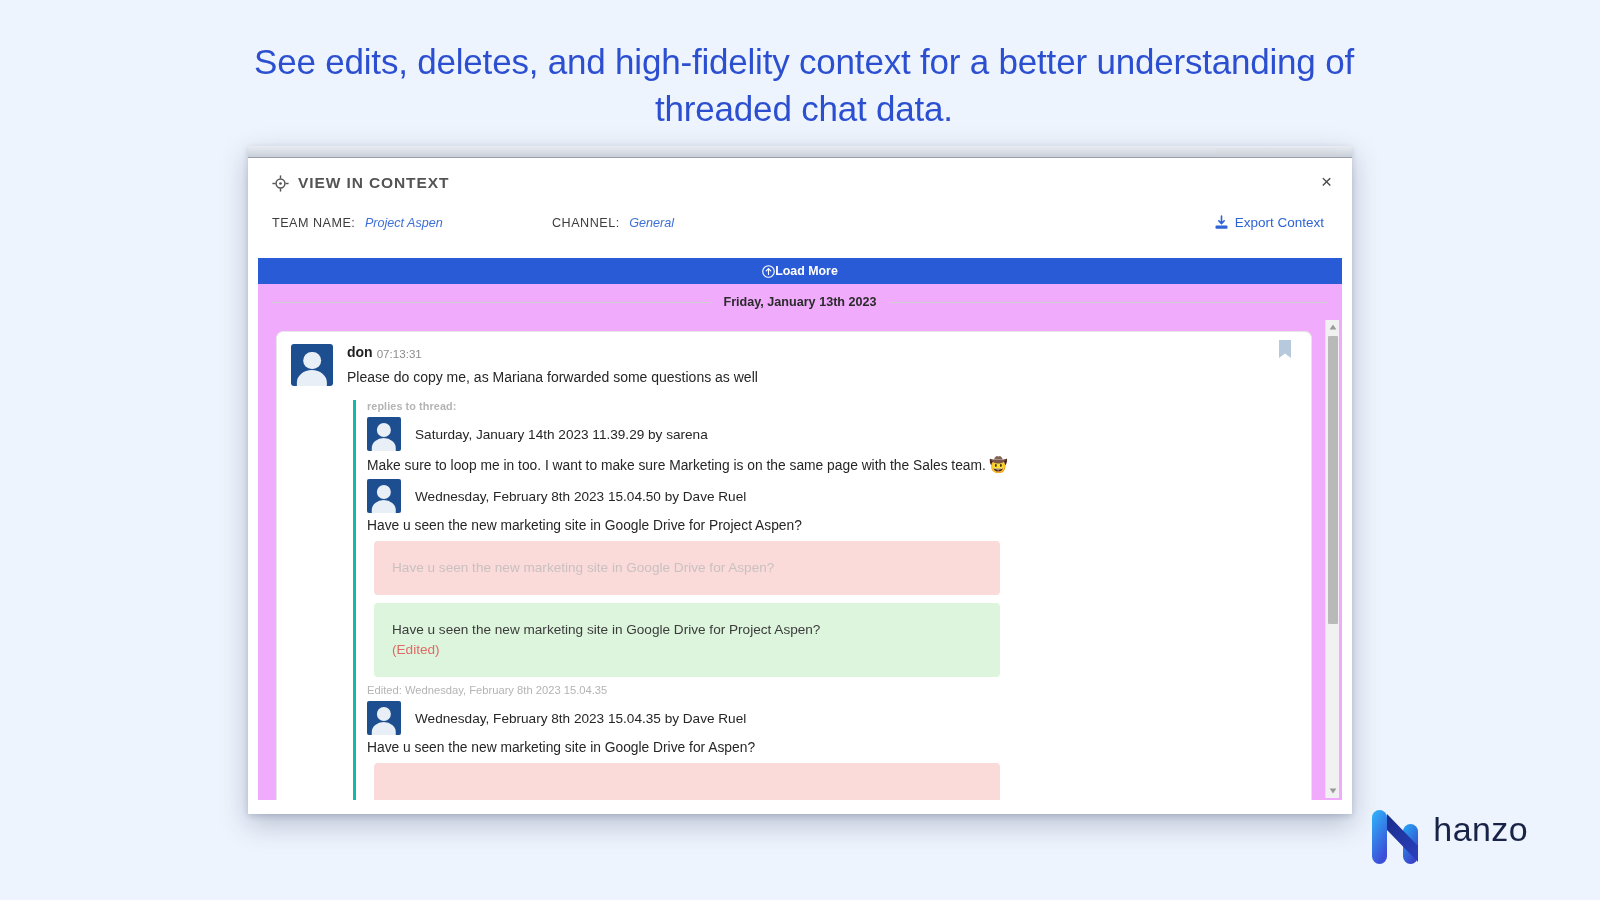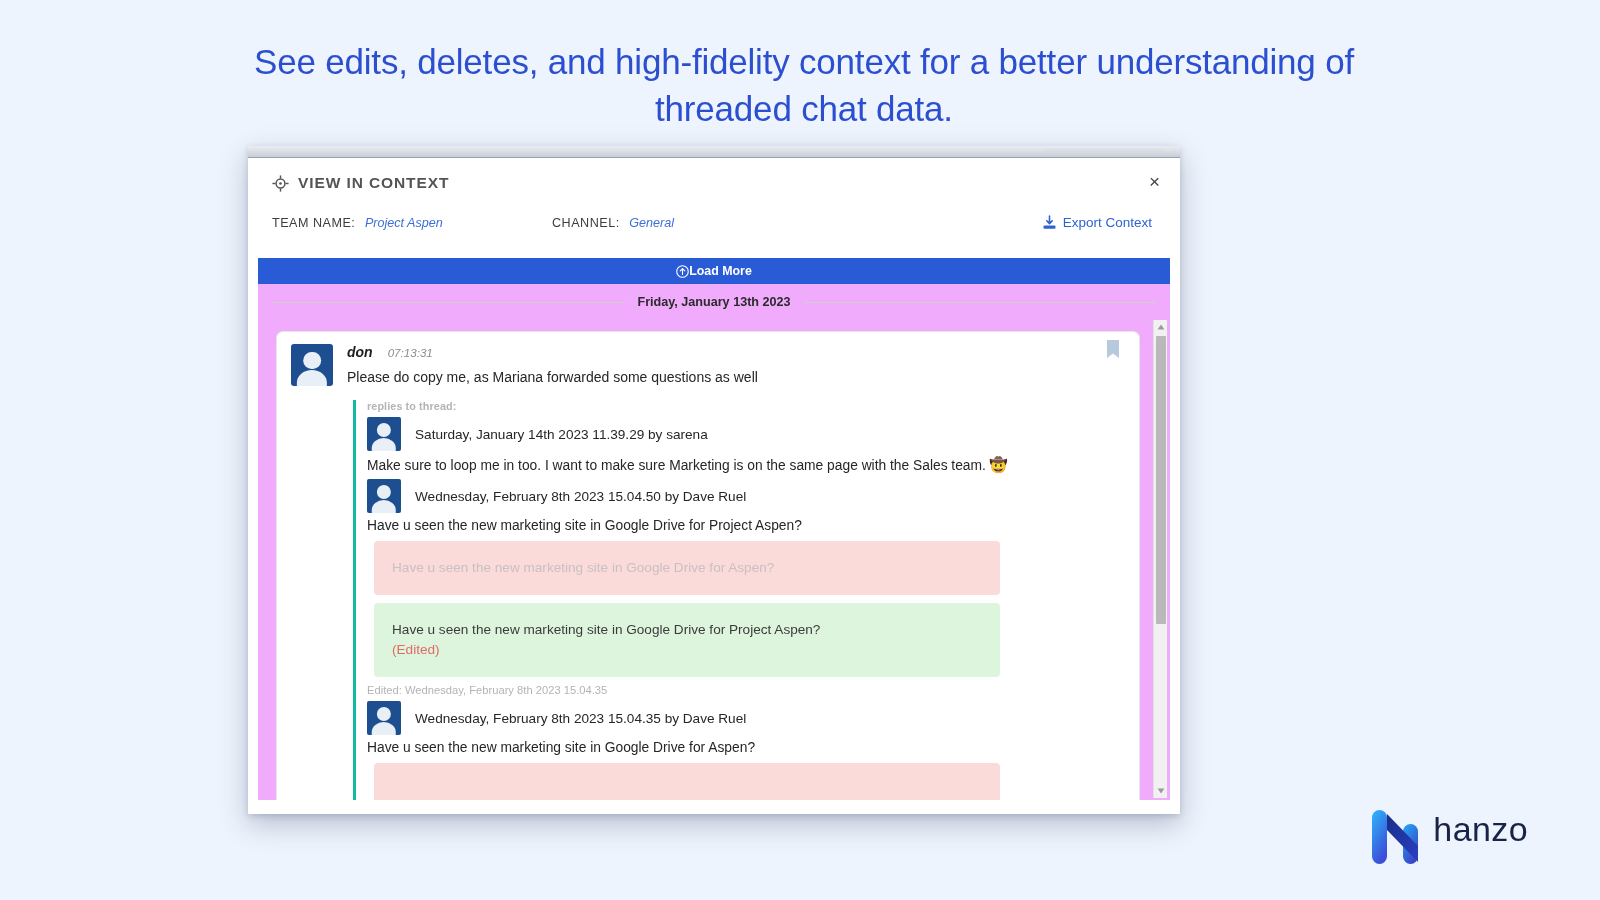--- a/index.html
+++ b/index.html
@@ -28,7 +28,7 @@
   .shot-wrap {
     position: absolute;
     left: 248px; top: 146px;
-    width: 932px; height: 668px;
+    width: 1104px; height: 668px;
     background: #ffffff;
     box-shadow: 0 10px 26px rgba(40,55,90,0.28), 0 2px 6px rgba(40,55,90,0.18);
   }

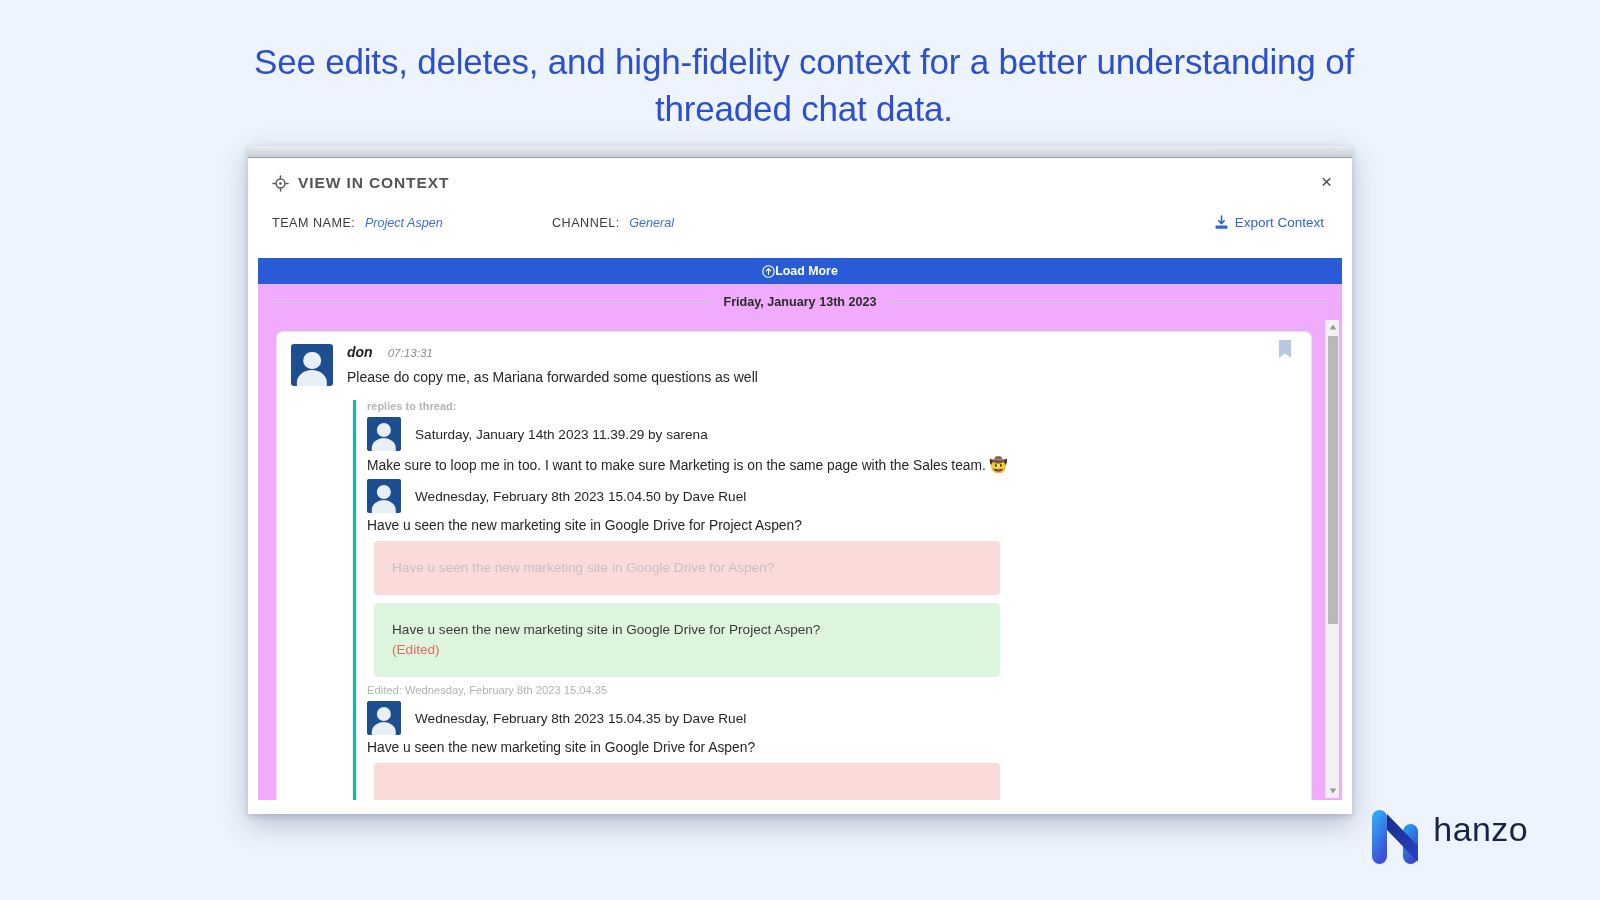--- a/index.html
+++ b/index.html
@@ -140,7 +140,7 @@
     width: 72%; height: 60%; border-radius: 50% 50% 0 0; background: #e9eff7;
   }
   .avatar.sm { width: 34px; height: 34px; border-radius: 2px; }
-  .name-line { display: flex; align-items: center; gap: 15px; font-style: italic; }
+  .name-line { display: flex; align-items: flex-end; gap: 4px; }
   .uname { font-size: 14px; font-weight: bold; color: #1f1f1f; }
   .utime { font-size: 11.6px; color: #8d8d8d; }
   .root-text { font-size: 14px; color: #262626; margin-top: 9px; }

